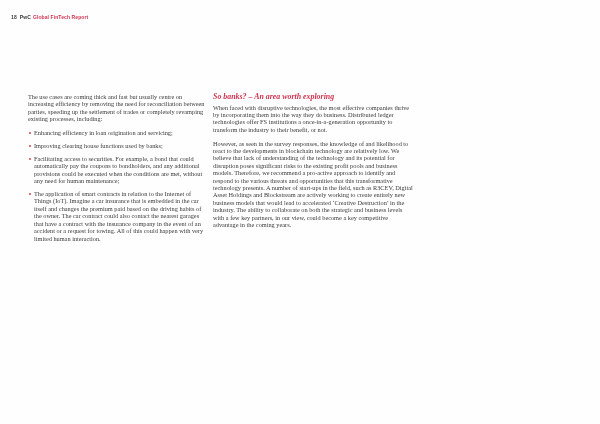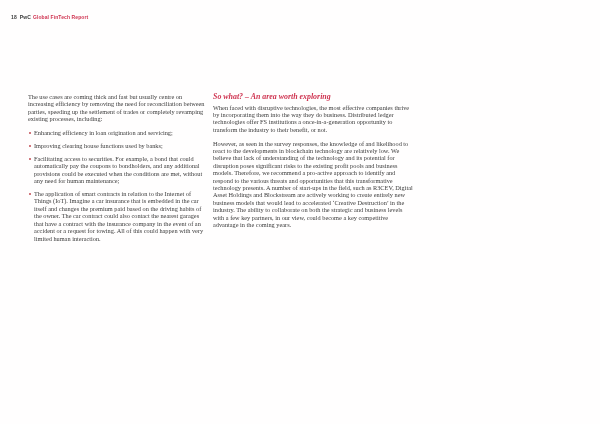--- a/index.html
+++ b/index.html
@@ -88,7 +88,7 @@
   </div>
 
   <div class="col col-right">
-    <h2 class="section-heading">So what? – An area worth exploring</h2>
+    <h2 class="section-heading">So banks? – An area worth exploring</h2>
     <p>When faced with disruptive technologies, the most effective companies thrive by incorporating them into the way they do business. Distributed ledger technologies offer FS institutions a once-in-a-generation opportunity to transform the industry to their benefit, or not.</p>
     <p>However, as seen in the survey responses, the knowledge of and likelihood to react to the developments in blockchain technology are relatively low. We believe that lack of understanding of the technology and its potential for disruption poses significant risks to the existing profit pools and business models. Therefore, we recommend a pro-active approach to identify and respond to the various threats and opportunities that this transformative technology presents. A number of start-ups in the field, such as R3CEV, Digital Asset Holdings and Blockstream are actively working to create entirely new business models that would lead to accelerated ‘Creative Destruction’ in the industry. The ability to collaborate on both the strategic and business levels with a few key partners, in our view, could become a key competitive advantage in the coming years.</p>
   </div>

